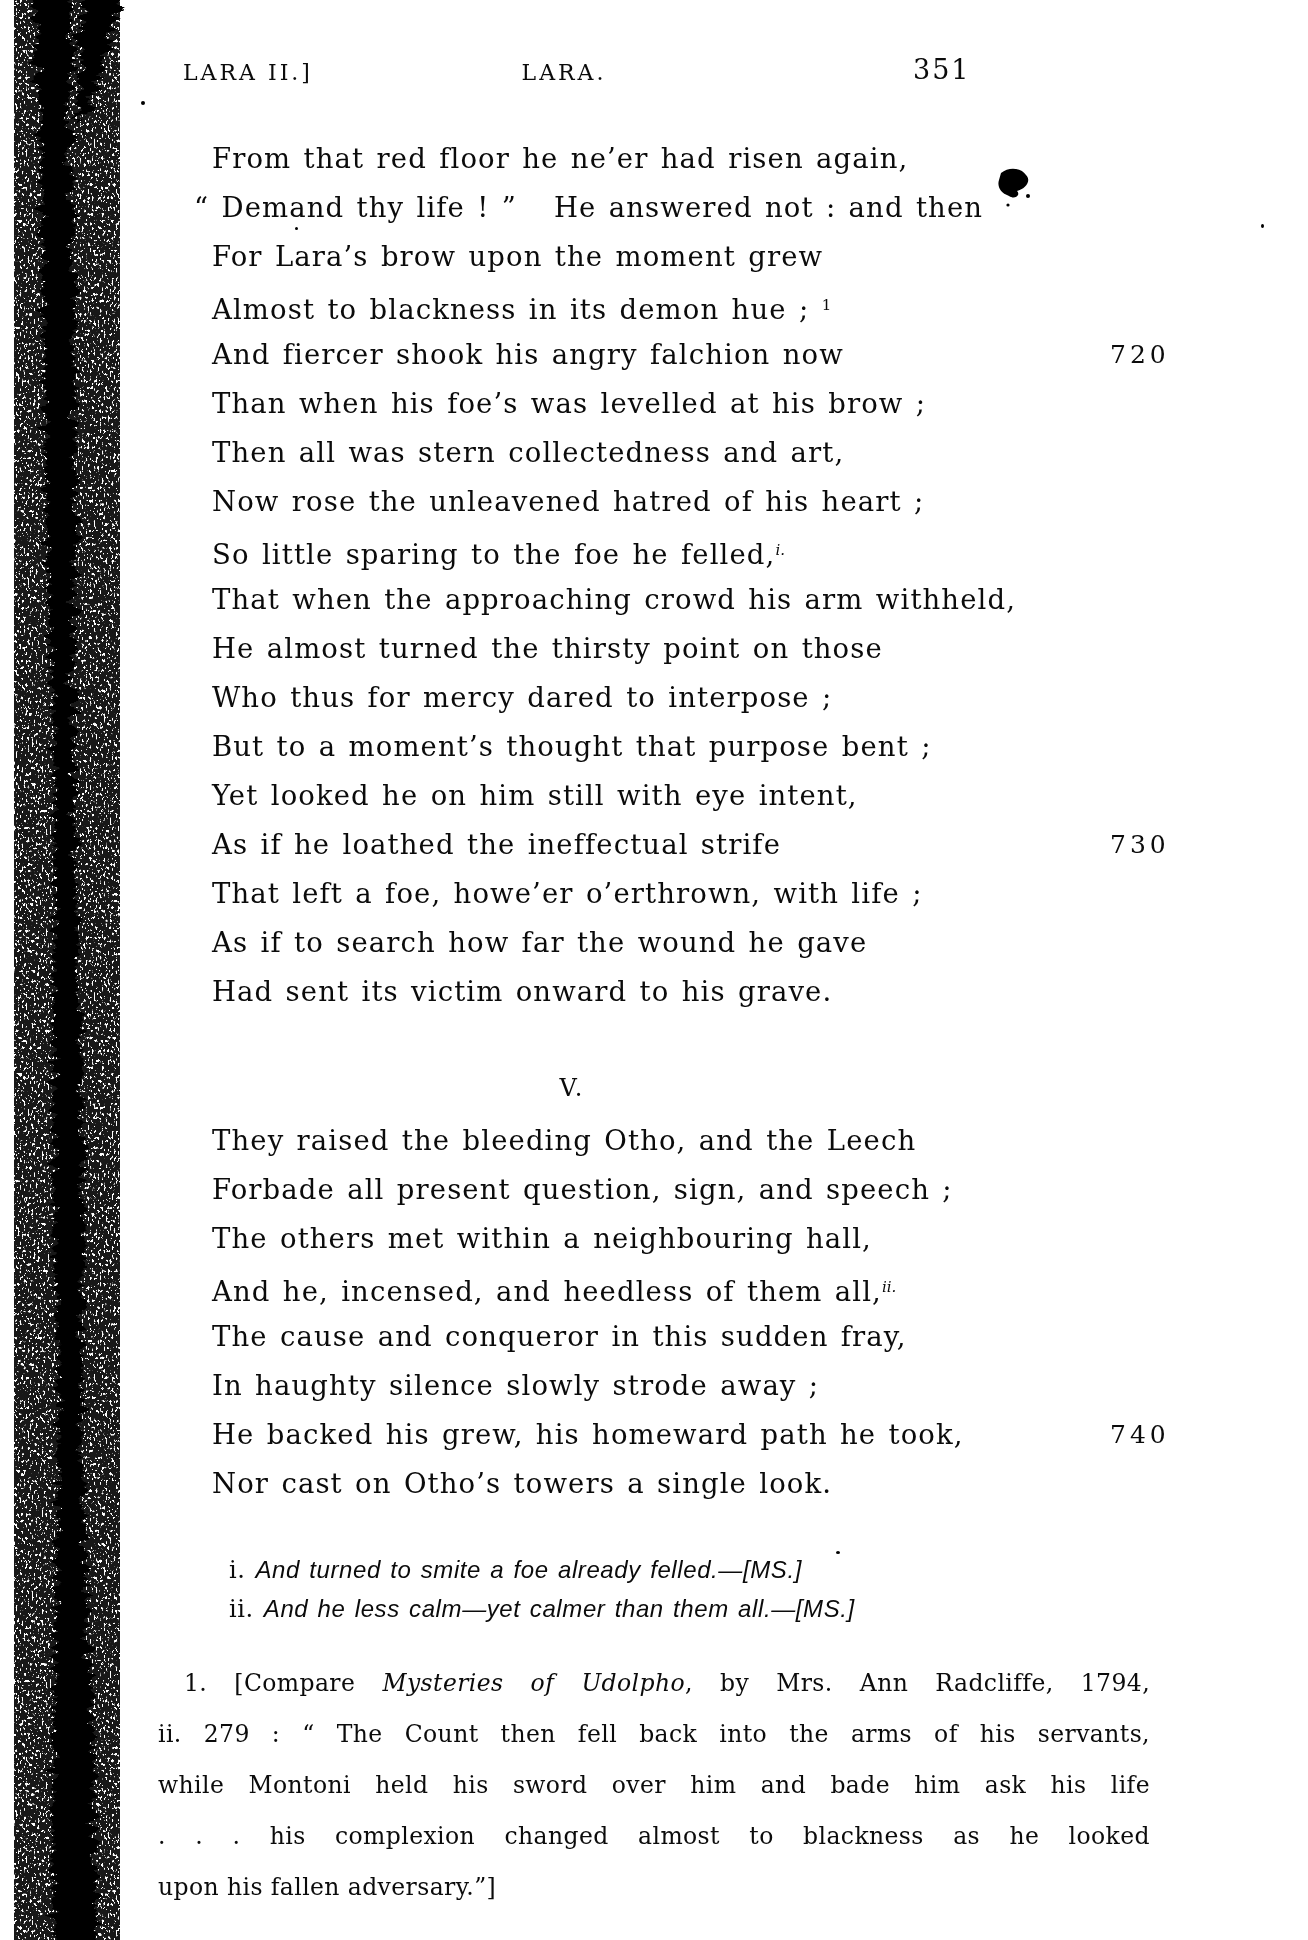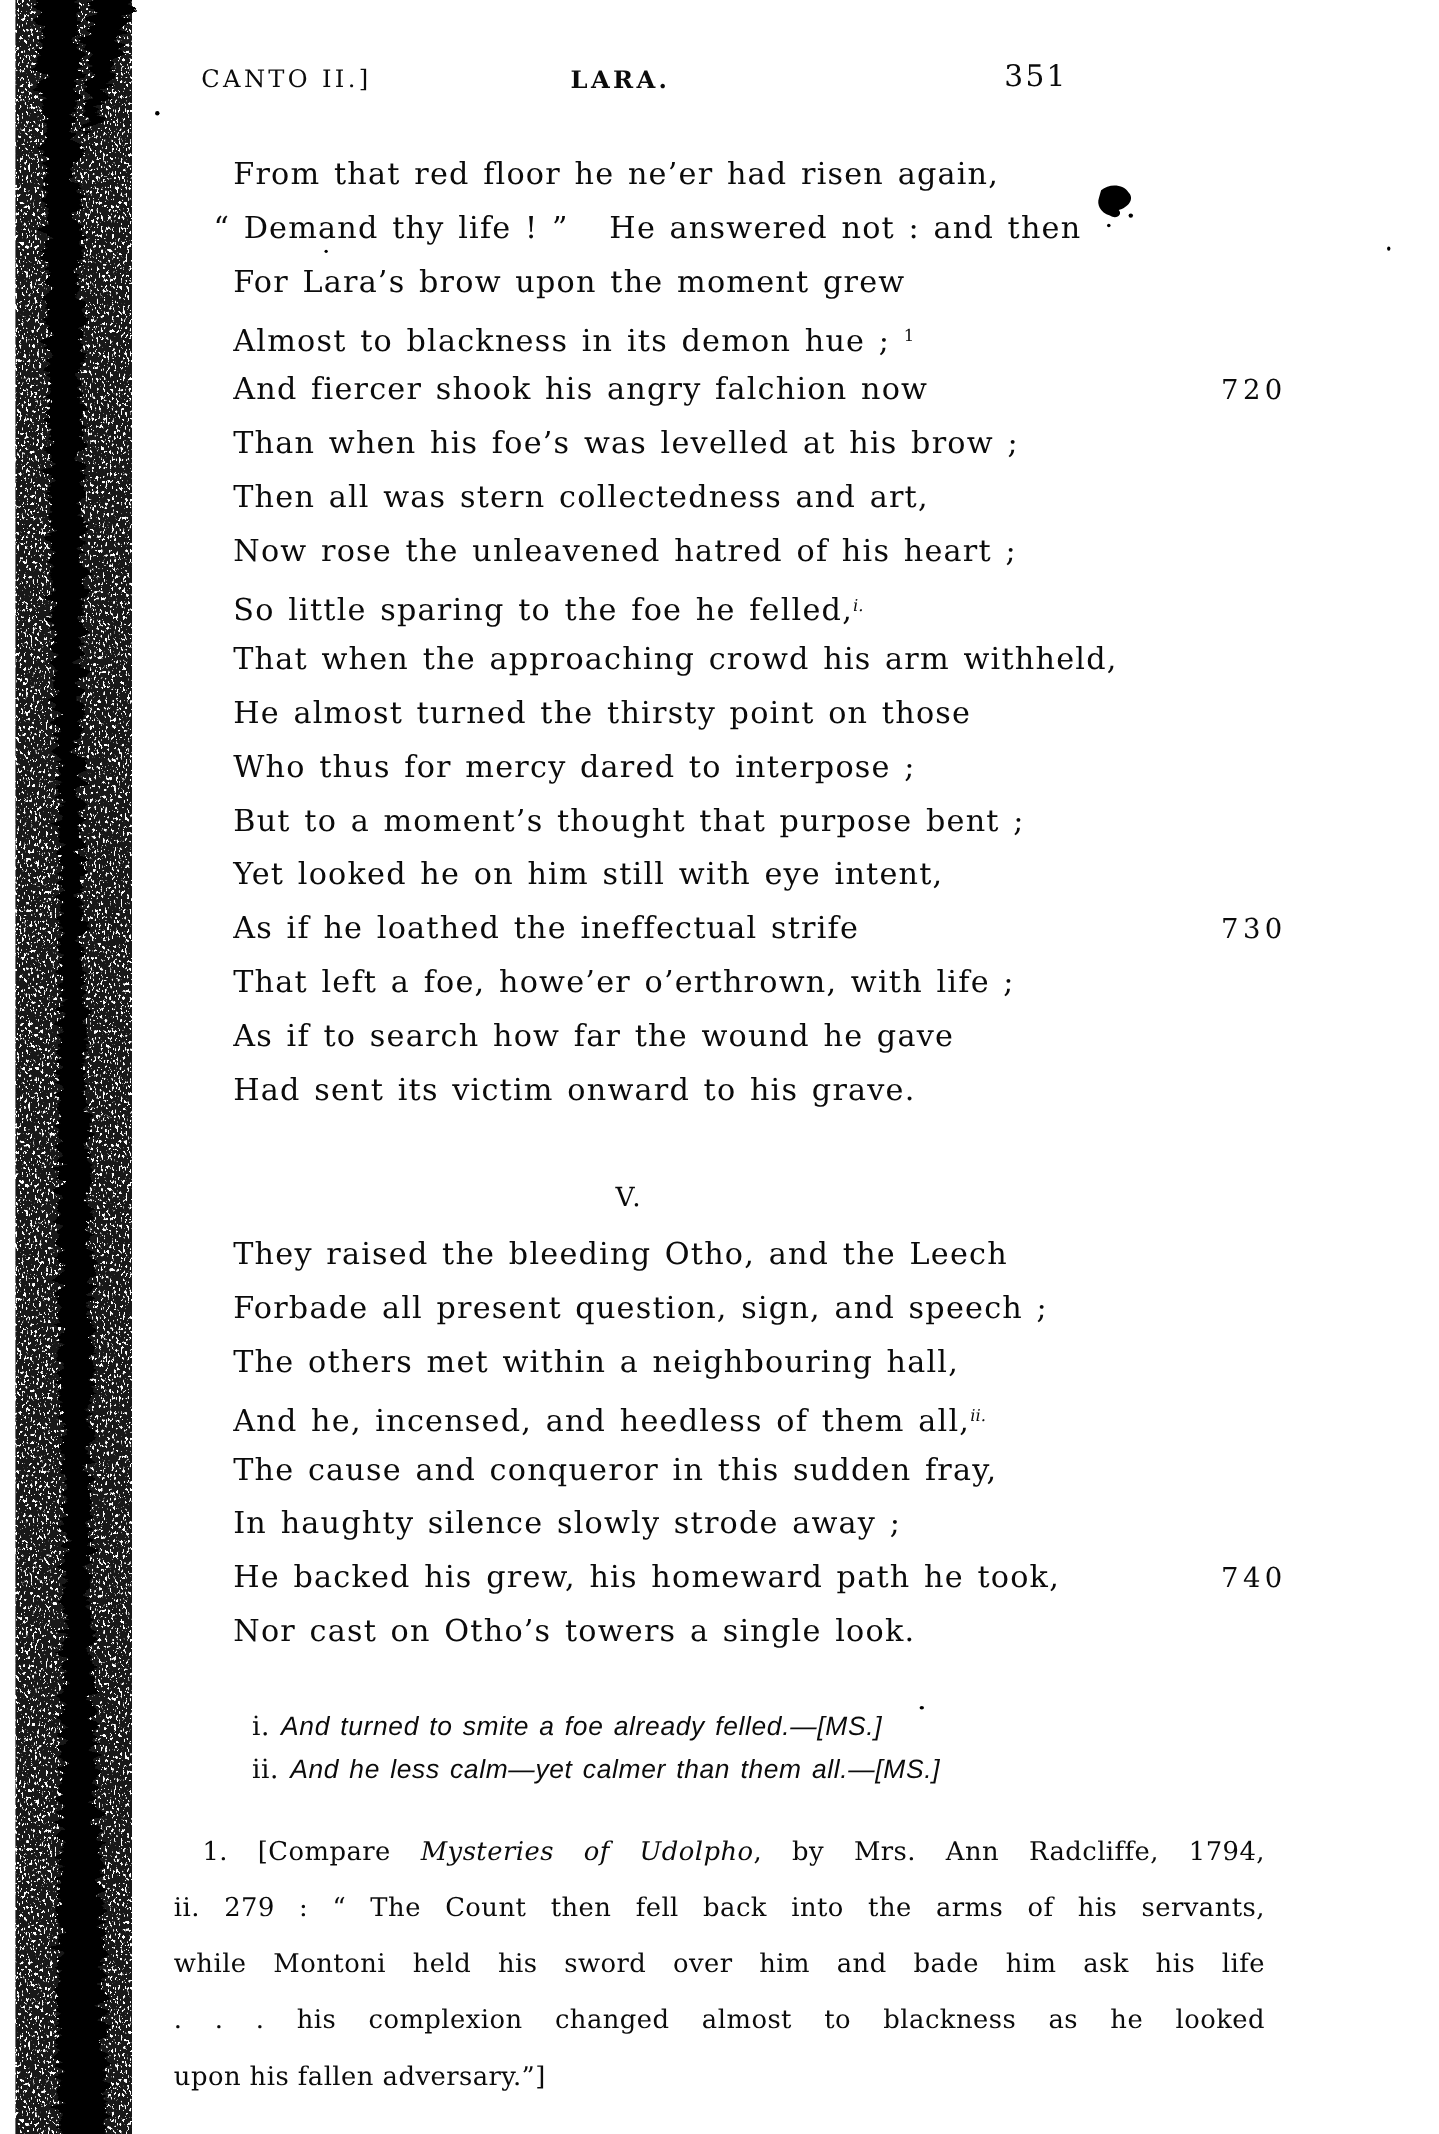--- a/index.html
+++ b/index.html
@@ -73,7 +73,7 @@
   <div class="speck" style="left:1261px;top:224px;width:3px;height:4px;"></div>
   <div class="speck" style="left:836px;top:1551px;width:4px;height:3px;"></div>
 
-  <div class="hdr-canto">CANTO II.]</div>
+  <div class="hdr-canto">LARA II.]</div>
   <div class="hdr-title">LARA.</div>
   <div class="hdr-page">351</div>
 

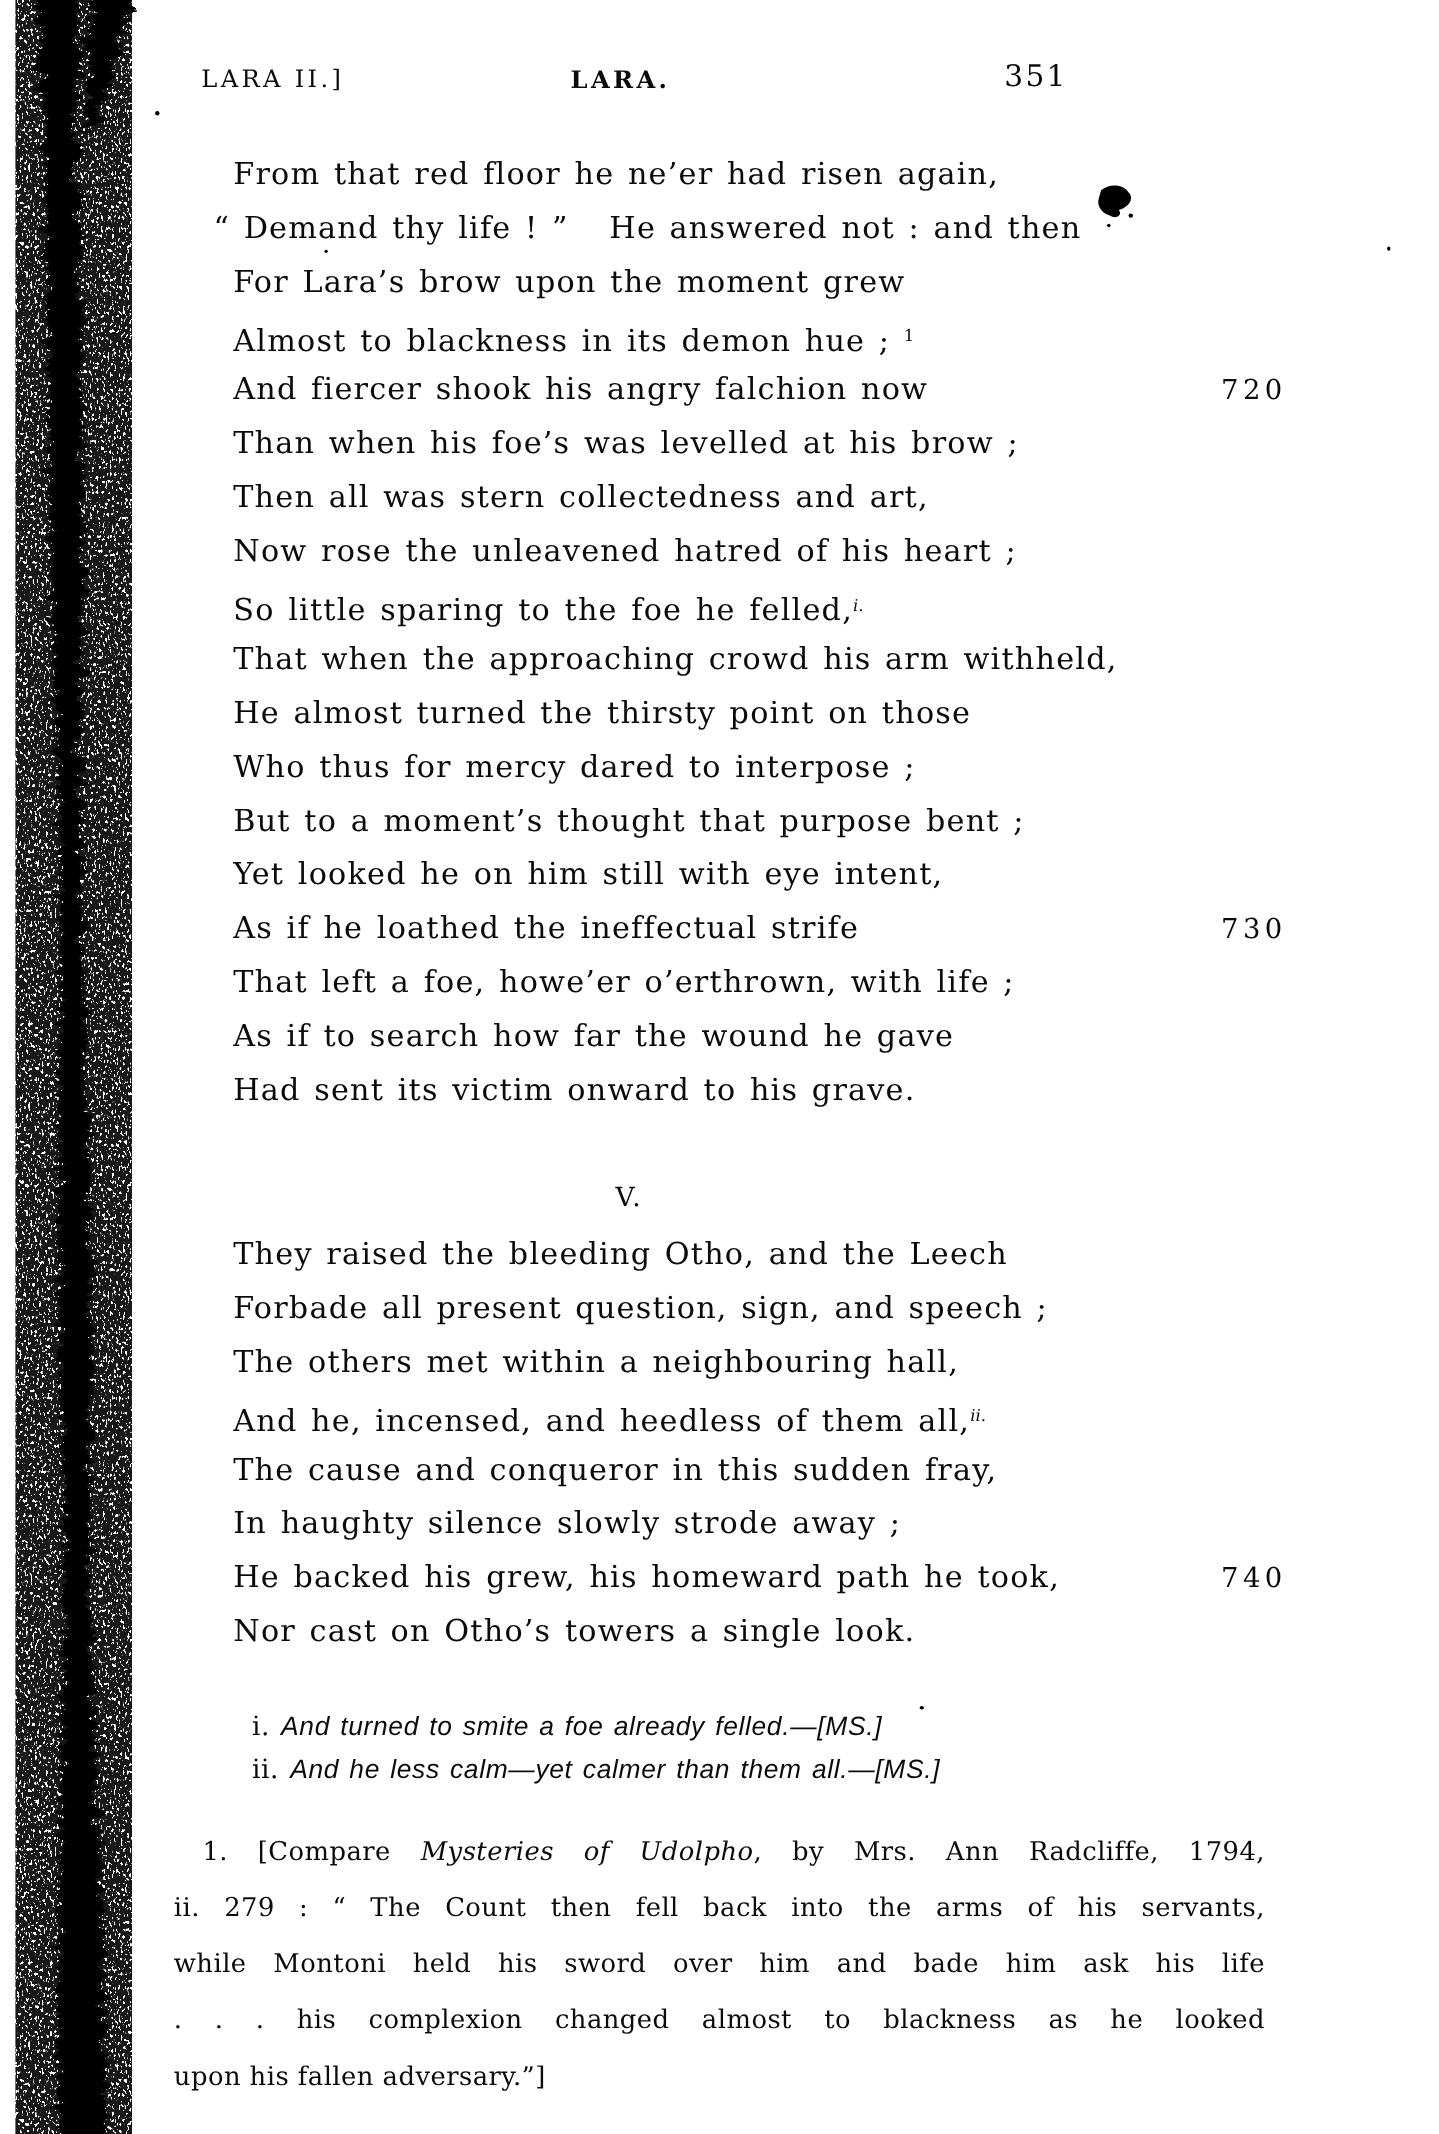--- a/index.html
+++ b/index.html
@@ -10,7 +10,7 @@
   }
   
   .hdr-canto{position:absolute;left:183px;top:60px;font-size:22px;letter-spacing:3px;}
-  .hdr-title{position:absolute;left:424px;top:60px;width:280px;text-align:center;font-size:22px;letter-spacing:3px;font-weight:bold;}
+  .hdr-title{position:absolute;left:424px;top:60px;width:280px;text-align:center;font-size:22px;letter-spacing:3px;}
   .hdr-page{position:absolute;left:913px;top:54px;font-size:27px;letter-spacing:2px;}
   
   .poem{position:absolute;left:212px;width:1000px;}

